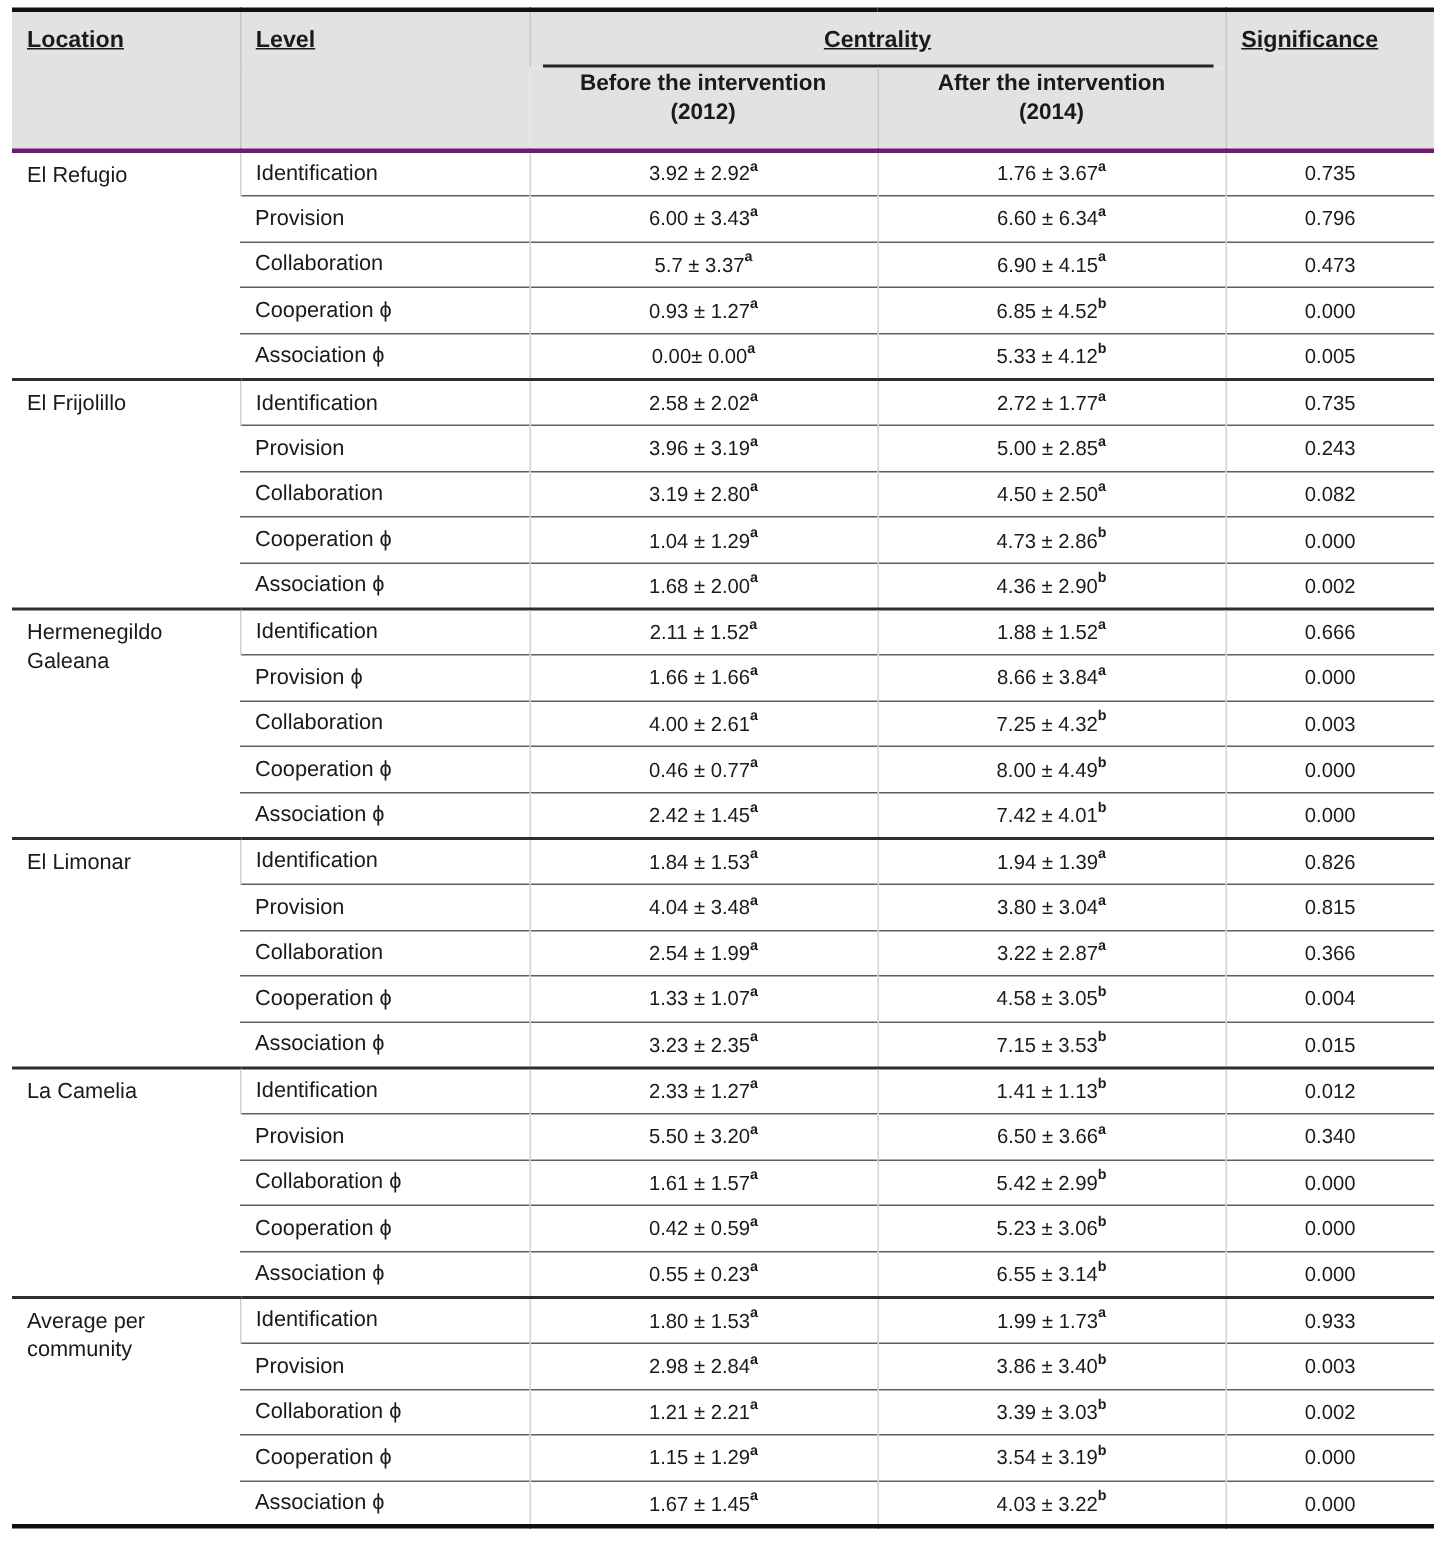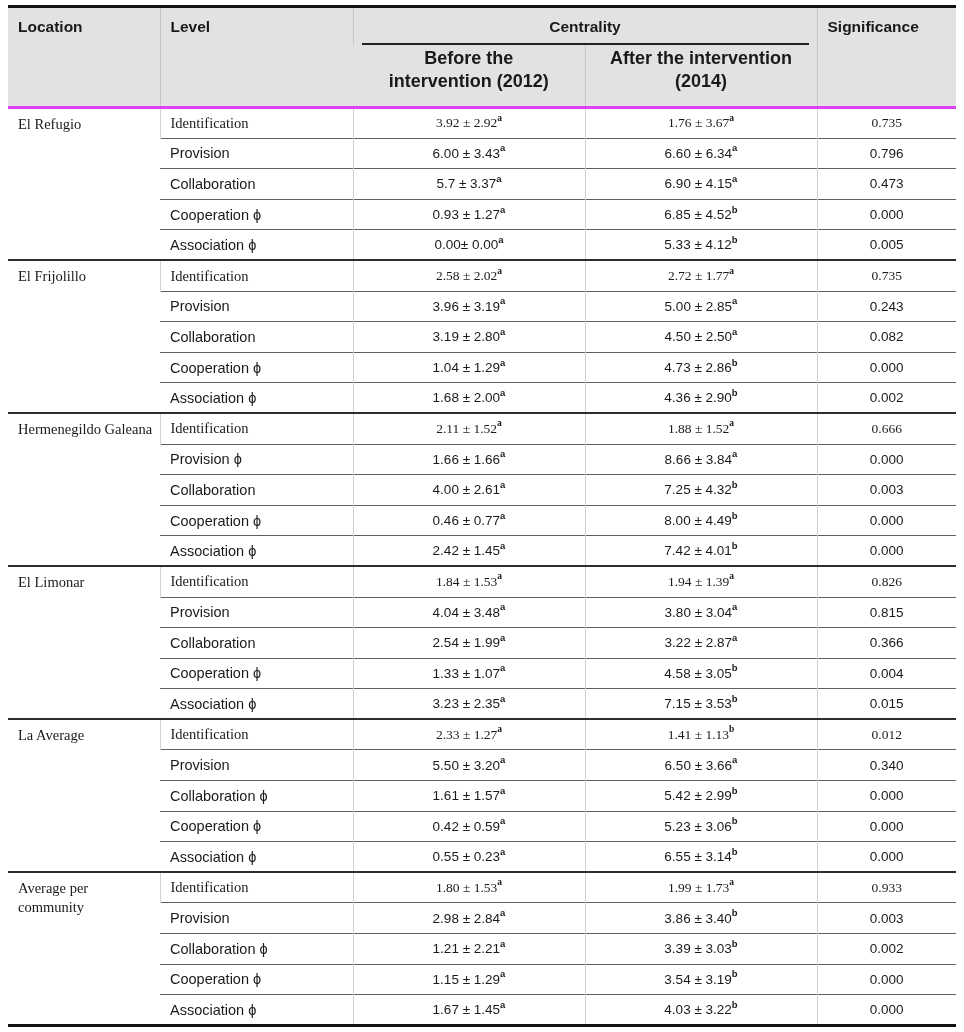--- a/index.html
+++ b/index.html
@@ -46,7 +46,7 @@
     border-bottom:2px solid #222;
   }
   .subhead-label { display:inline-block; max-width:195px; line-height:1.25; }
-  thead { border-bottom:3px solid #d946ef; }
+  thead { border-bottom:3px solid #701a75;text-decoration:underline; }
 
   tbody td {
     height:30.6px;

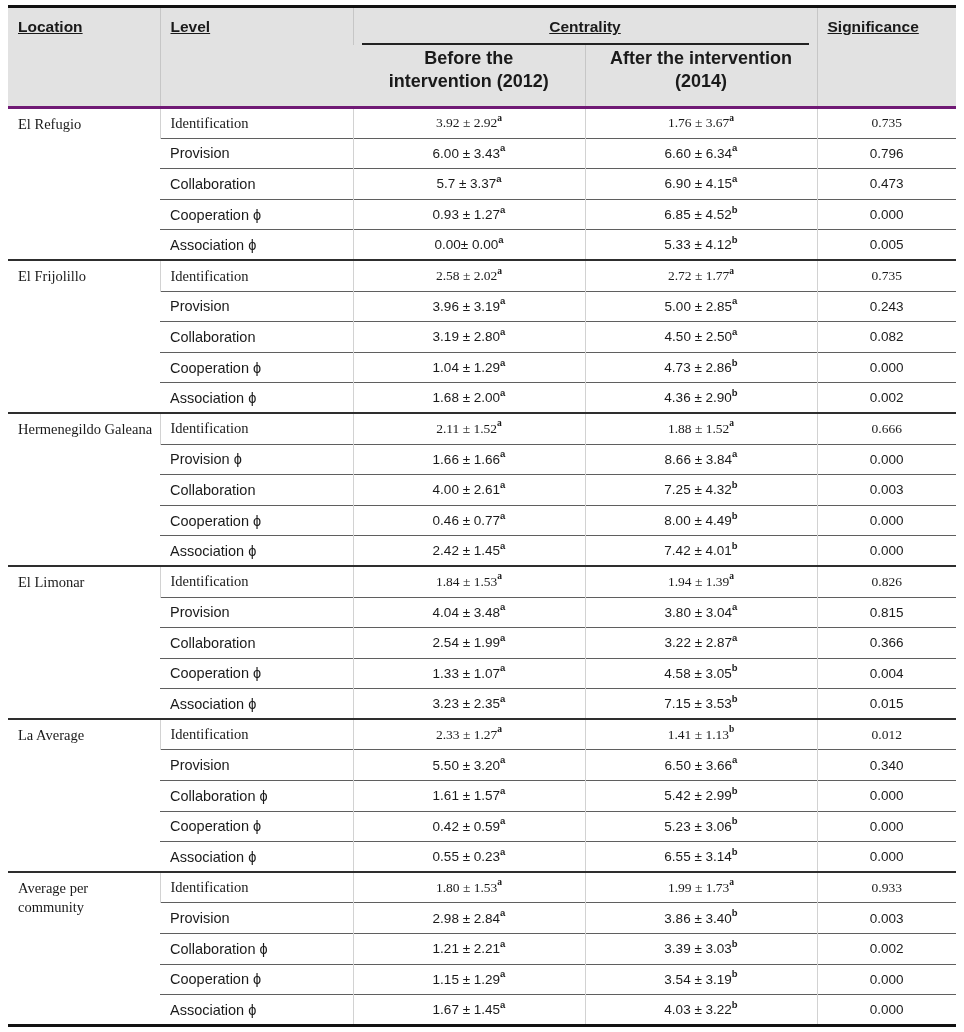--- a/index.html
+++ b/index.html
@@ -36,7 +36,7 @@
   thead tr.subhead th {
     padding:2px 4px 14px 4px;
     text-align:center;
-    font-size:18px;
+    font-size:15px;
   }
   th.centrality-th { text-align:center; padding:10px 0 0 0; }
   .centrality-wrap {

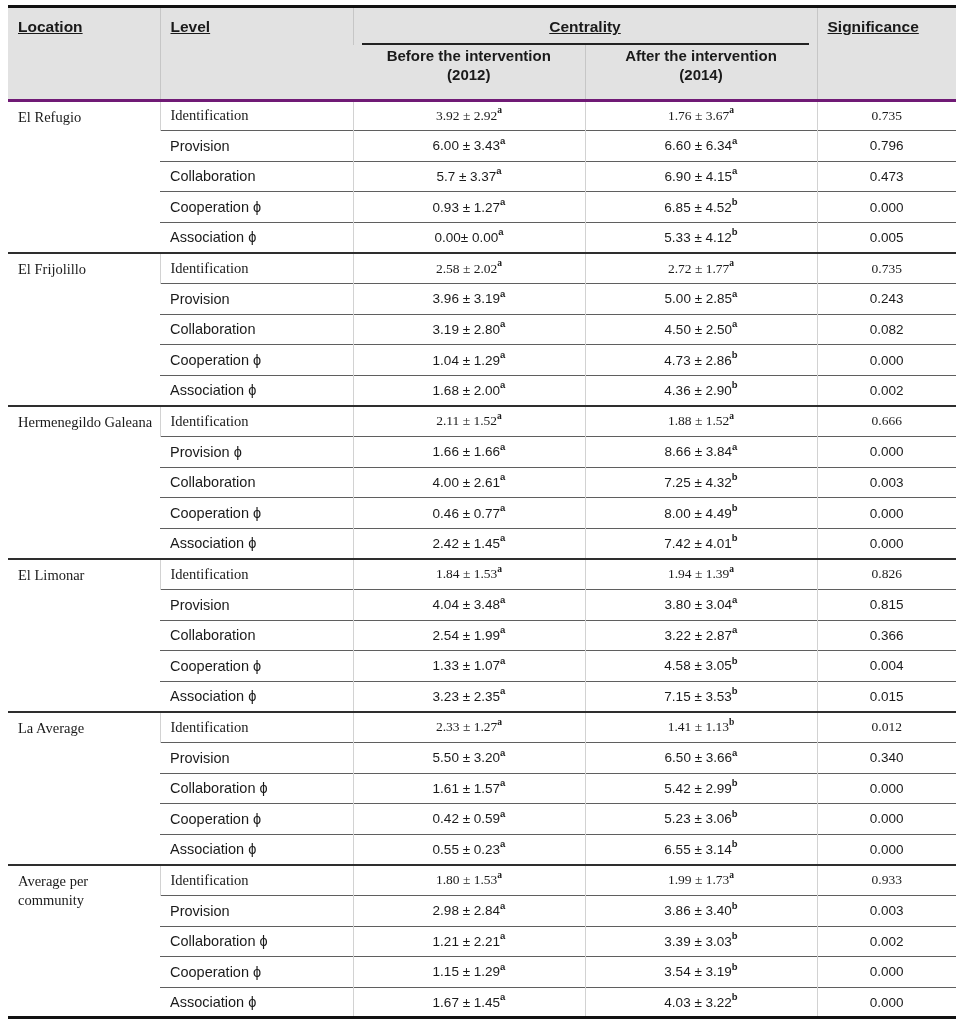--- a/index.html
+++ b/index.html
@@ -65,7 +65,7 @@
   tbody td.level { padding-left:10px; font-size:14.5px; }
   tbody td.val, tbody td.sig { text-align:center; font-size:13.5px; }
   tbody tr.group-row td { border-top:1px solid #5f5f5f; }
-  tbody tr.group-first td { border-top:2px solid #2e2e2e;font-family:Liberation Serif, serif; }
+  tbody tr.group-first td { border-top:2px solid #2e2e2e; }
   tbody tr.first-of-table td { border-top:none; }
   sup.sp {
     font-size:9.5px;

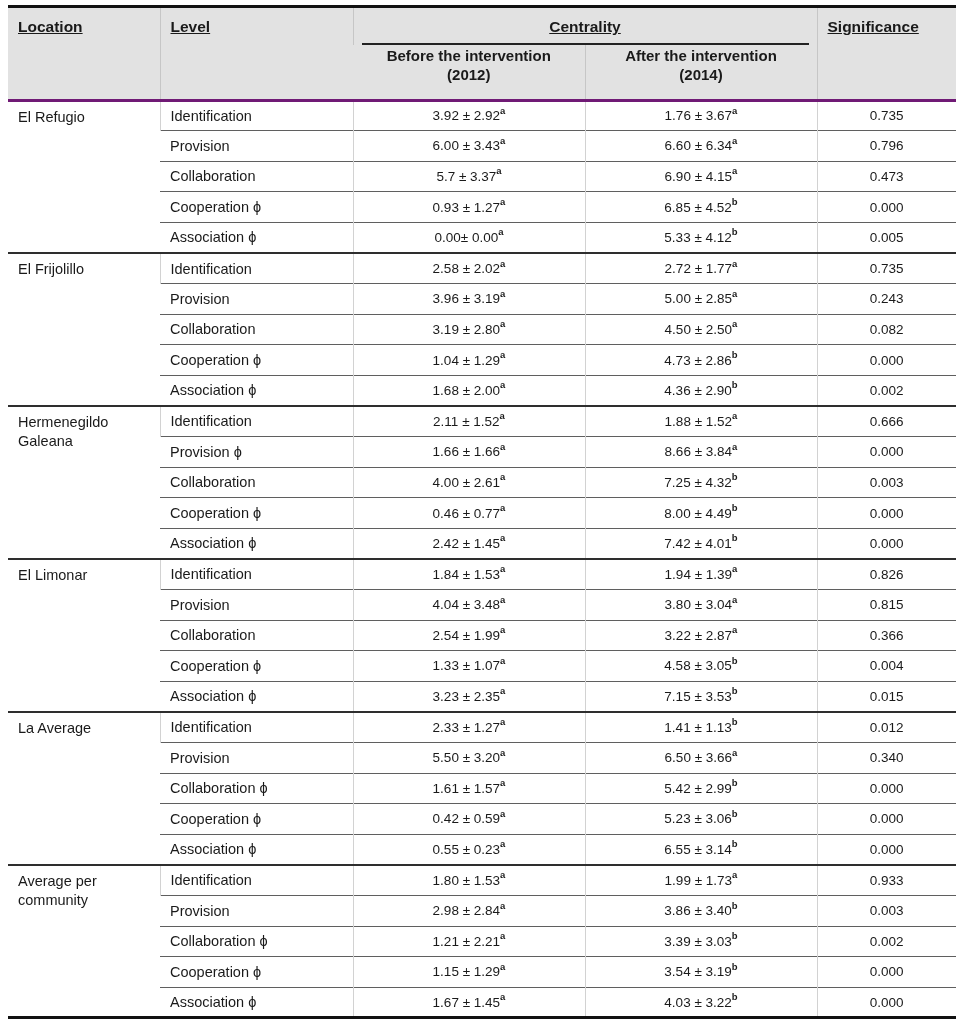--- a/index.html
+++ b/index.html
@@ -231,7 +231,7 @@
         <td class="sig"><span>0.015</span></td>
       </tr>
       <tr class="group-first">
-        <td rowspan="5" class="loc">La Average</td>
+        <td rowspan="5" class="loc">La Camelia</td>
         <td class="level">Identification</td>
         <td class="val"><span>2.33 ± 1.27</span><sup class="sp">a</sup></td>
         <td class="val"><span>1.41 ± 1.13</span><sup class="sp">b</sup></td>

